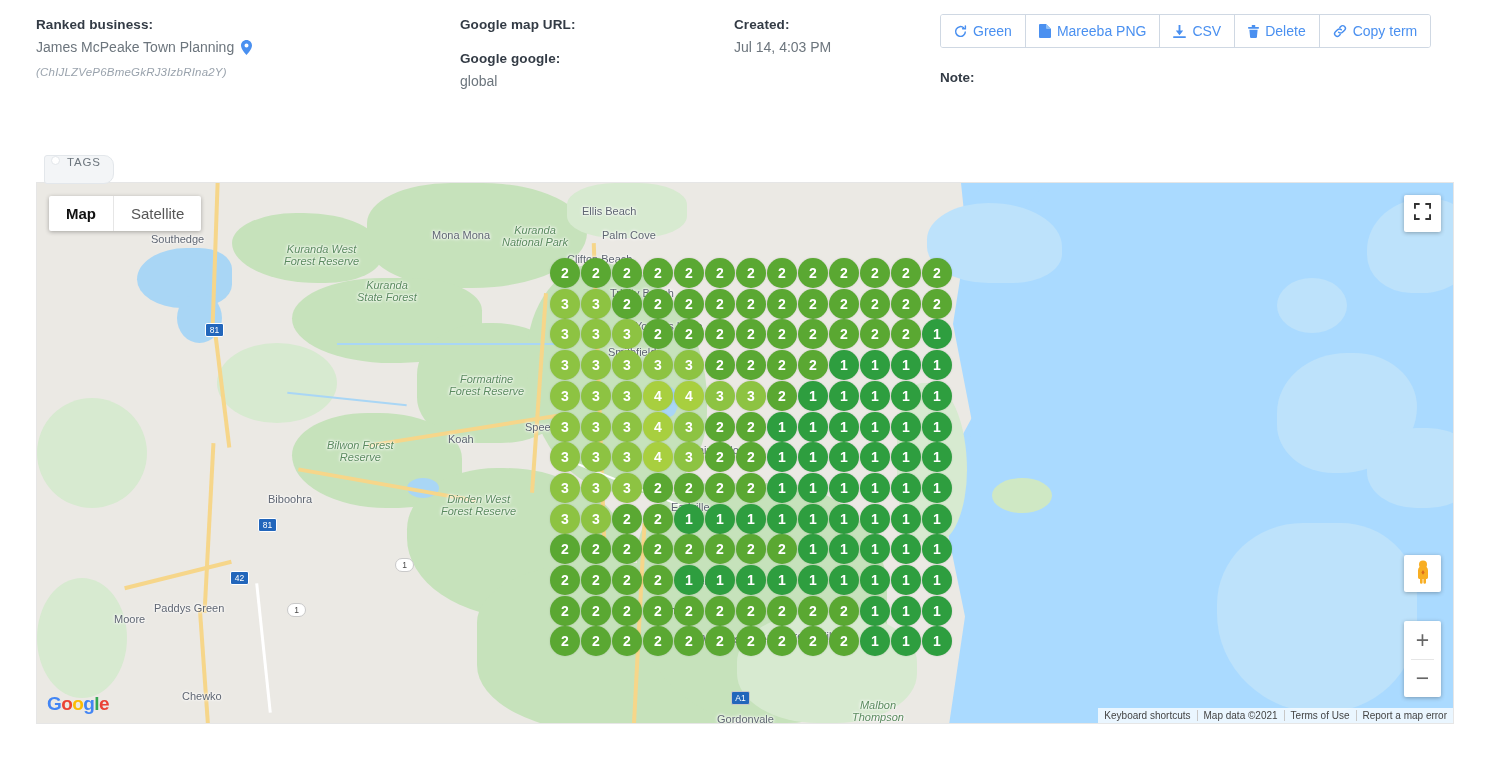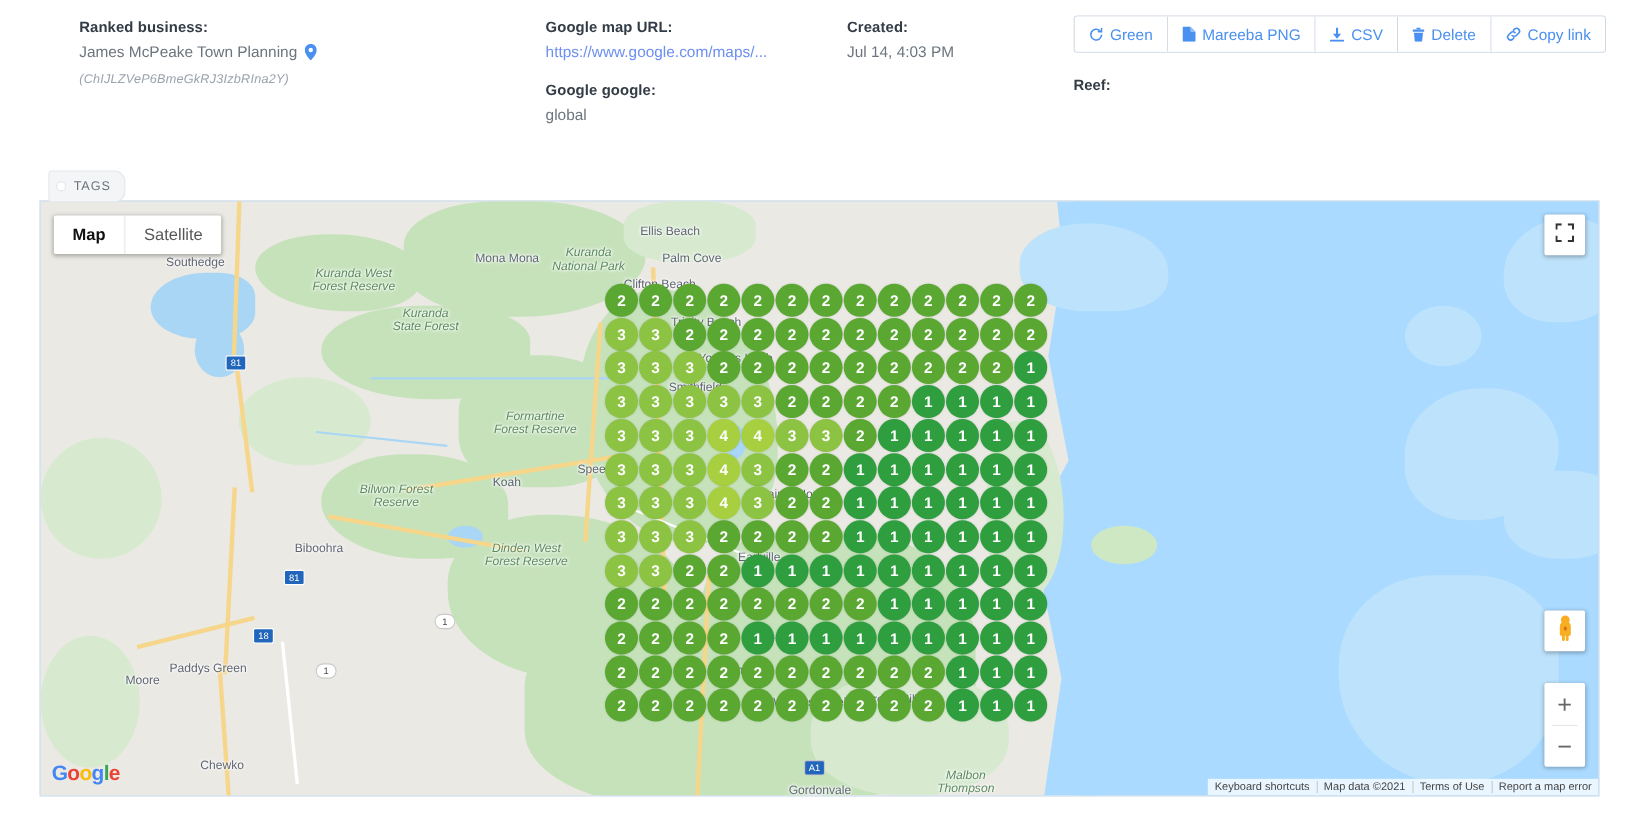--- a/index.html
+++ b/index.html
@@ -11,7 +11,7 @@
   }
 
   
-  .header { position: relative; width: 1257px; height: 150px; margin-left: 36px; }
+  .header { position: relative; width: 1257px; height: 150px; }
 
   .col { position: absolute; }
   .col-business { left: 36px;  top: 14px; width: 420px; }

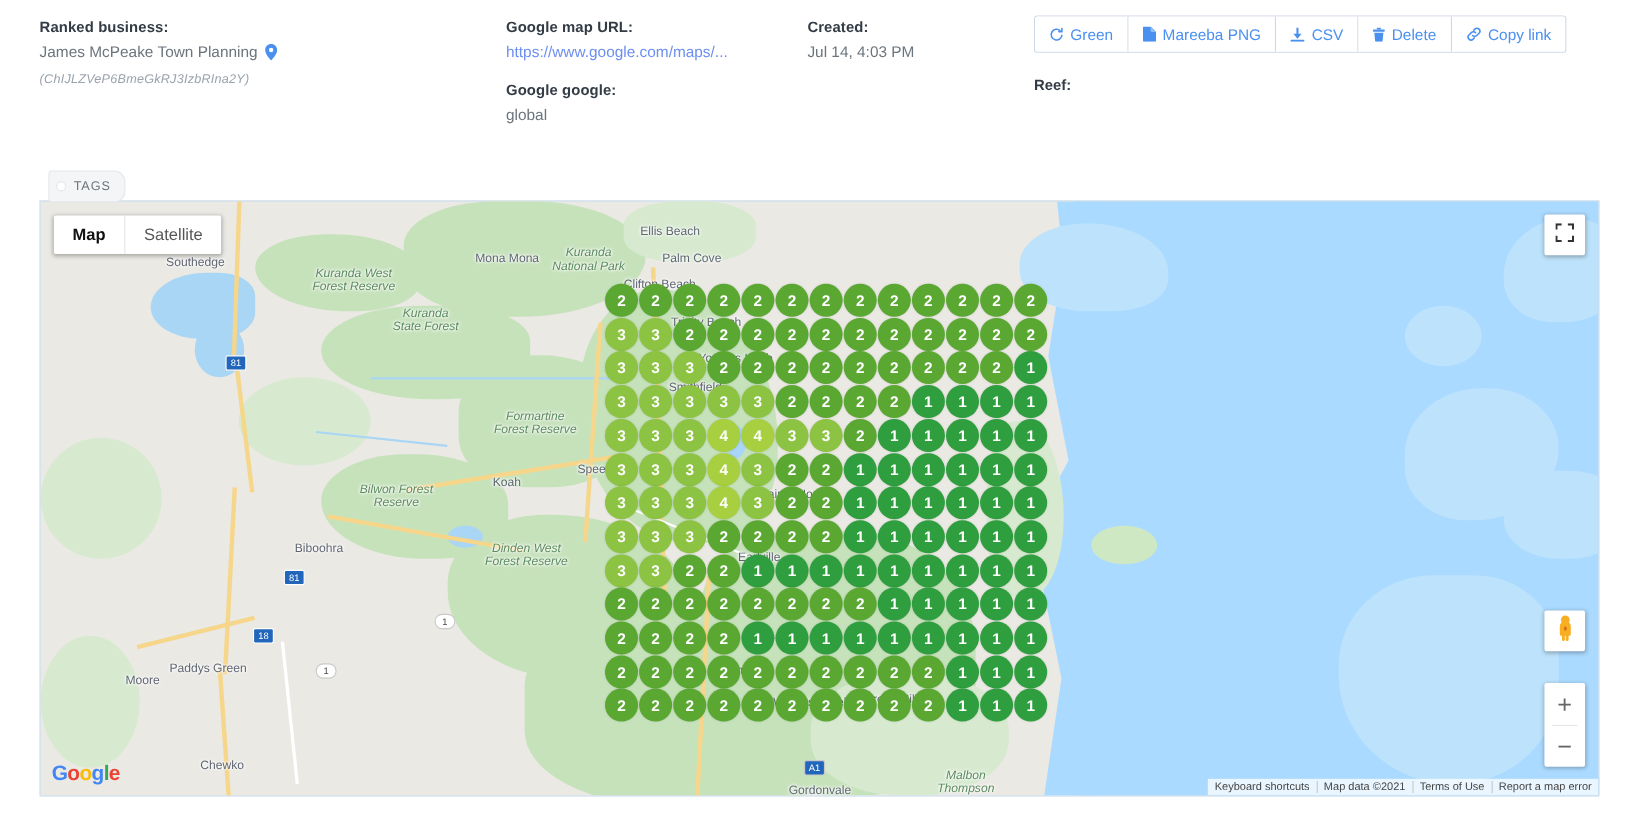--- a/index.html
+++ b/index.html
@@ -255,7 +255,7 @@
             <path d="M9.5 6.5a3 3 0 00-4.3 0L2.8 8.9a3 3 0 004.3 4.3L8.2 12"></path>
           </svg>
         </span>
-        <span>Copy link</span>
+        <span>Copy term</span>
       </button>
     </div>
     <div class="note-label">Reef:</div>

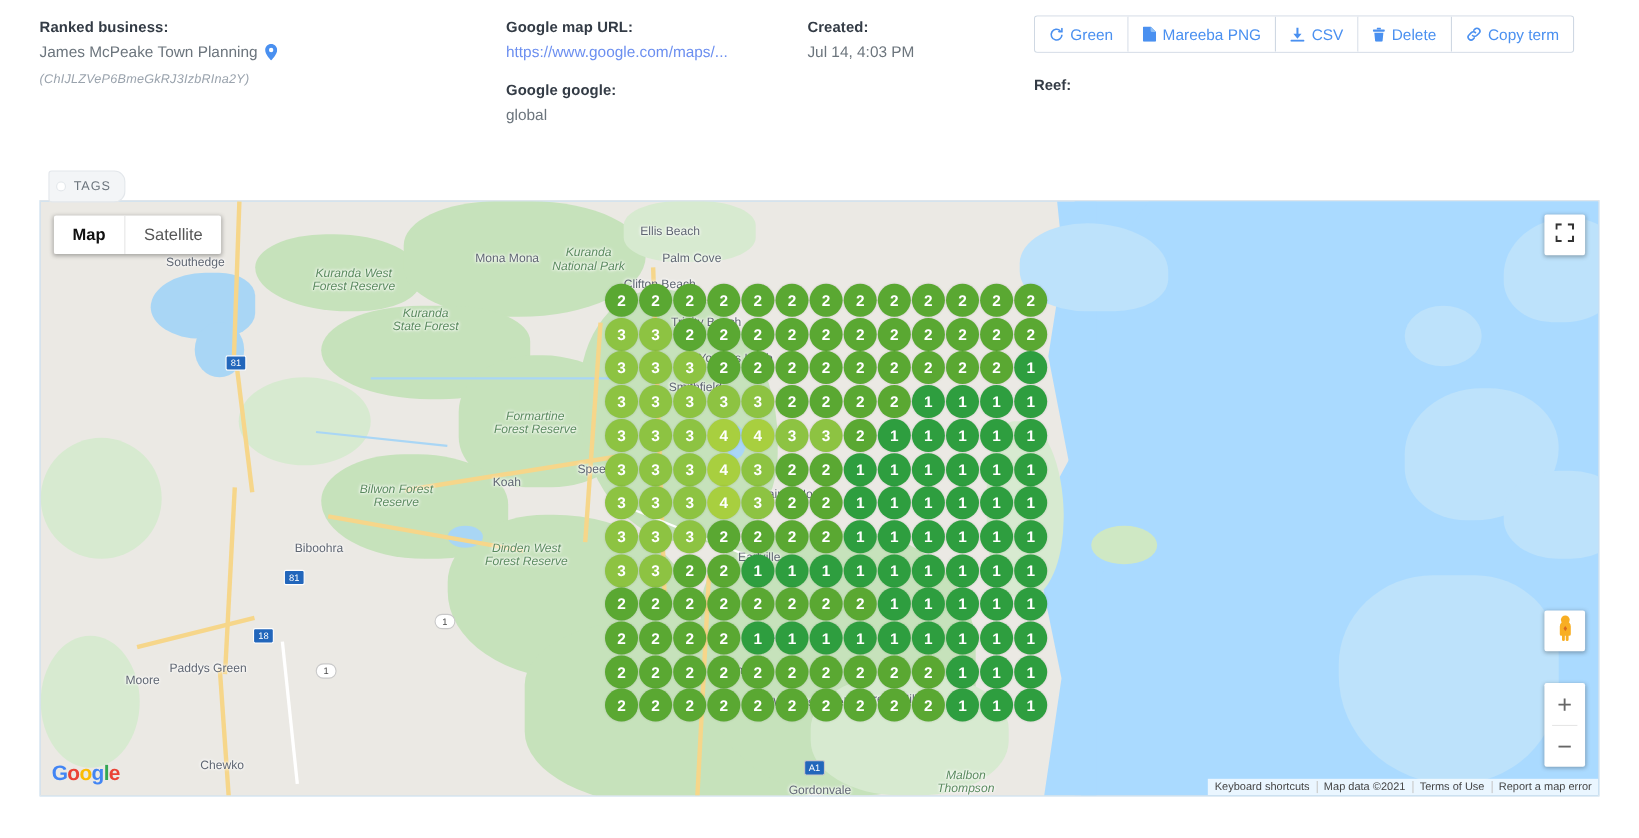--- a/index.html
+++ b/index.html
@@ -193,7 +193,6 @@
 
   <div class="col col-url">
     <div class="fld-label">Google map URL:</div>
-    <div class="fld-value link">https://www.google.com/maps/...</div>
     <div class="spacer-sm"></div>
     <div class="fld-label">Google google:</div>
     <div class="fld-value">global</div>

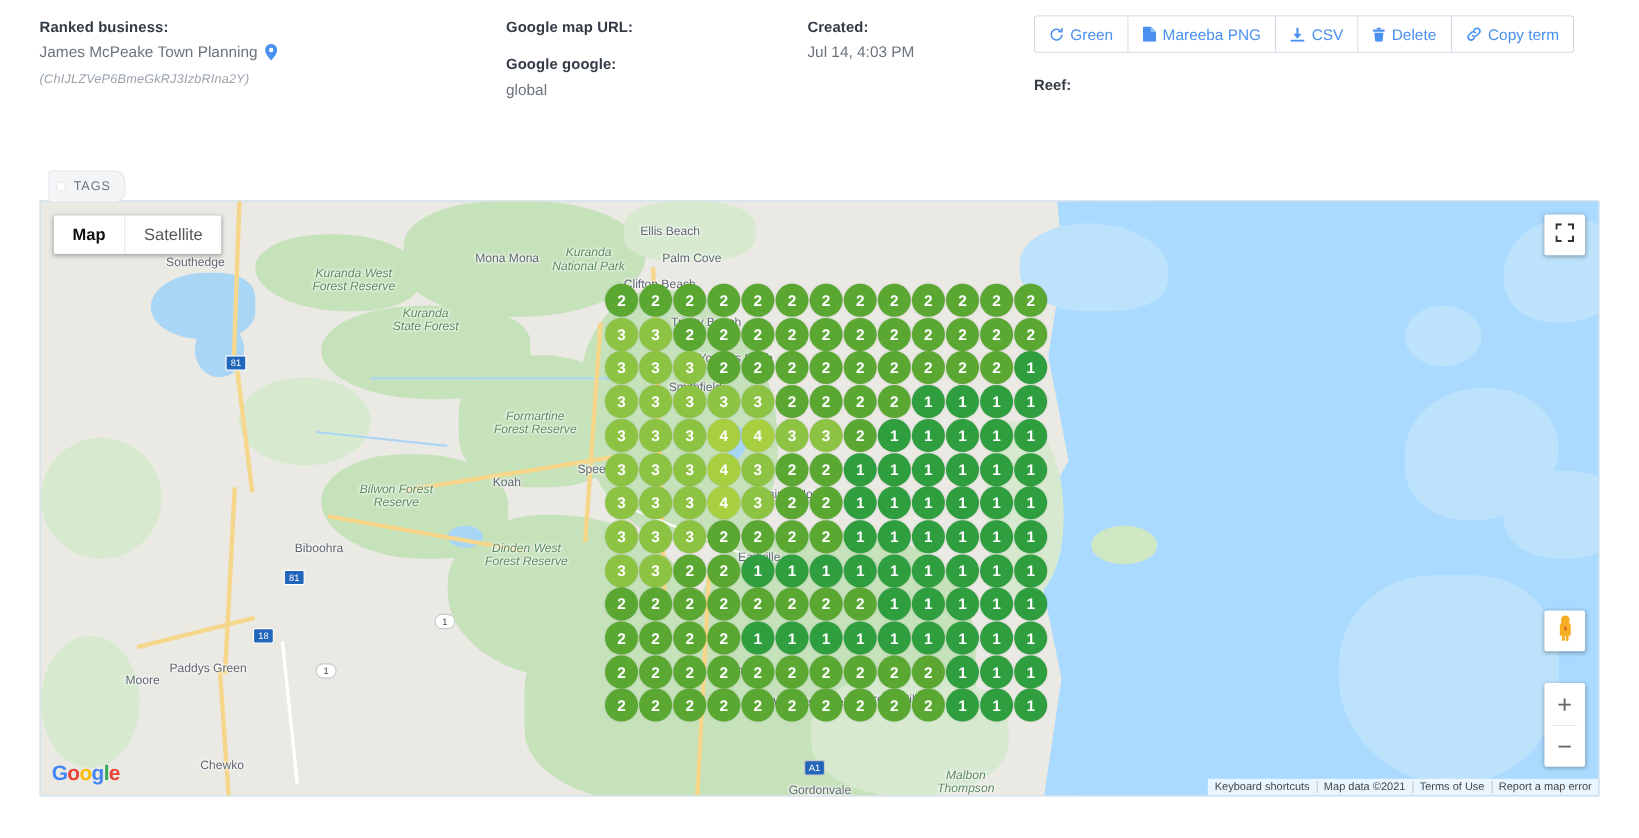--- a/index.html
+++ b/index.html
@@ -257,7 +257,7 @@
         <span>Copy term</span>
       </button>
     </div>
-    <div class="note-label">Reef:</div>
+    <div class="note-label">Note:</div>
   </div>
 </div>
 

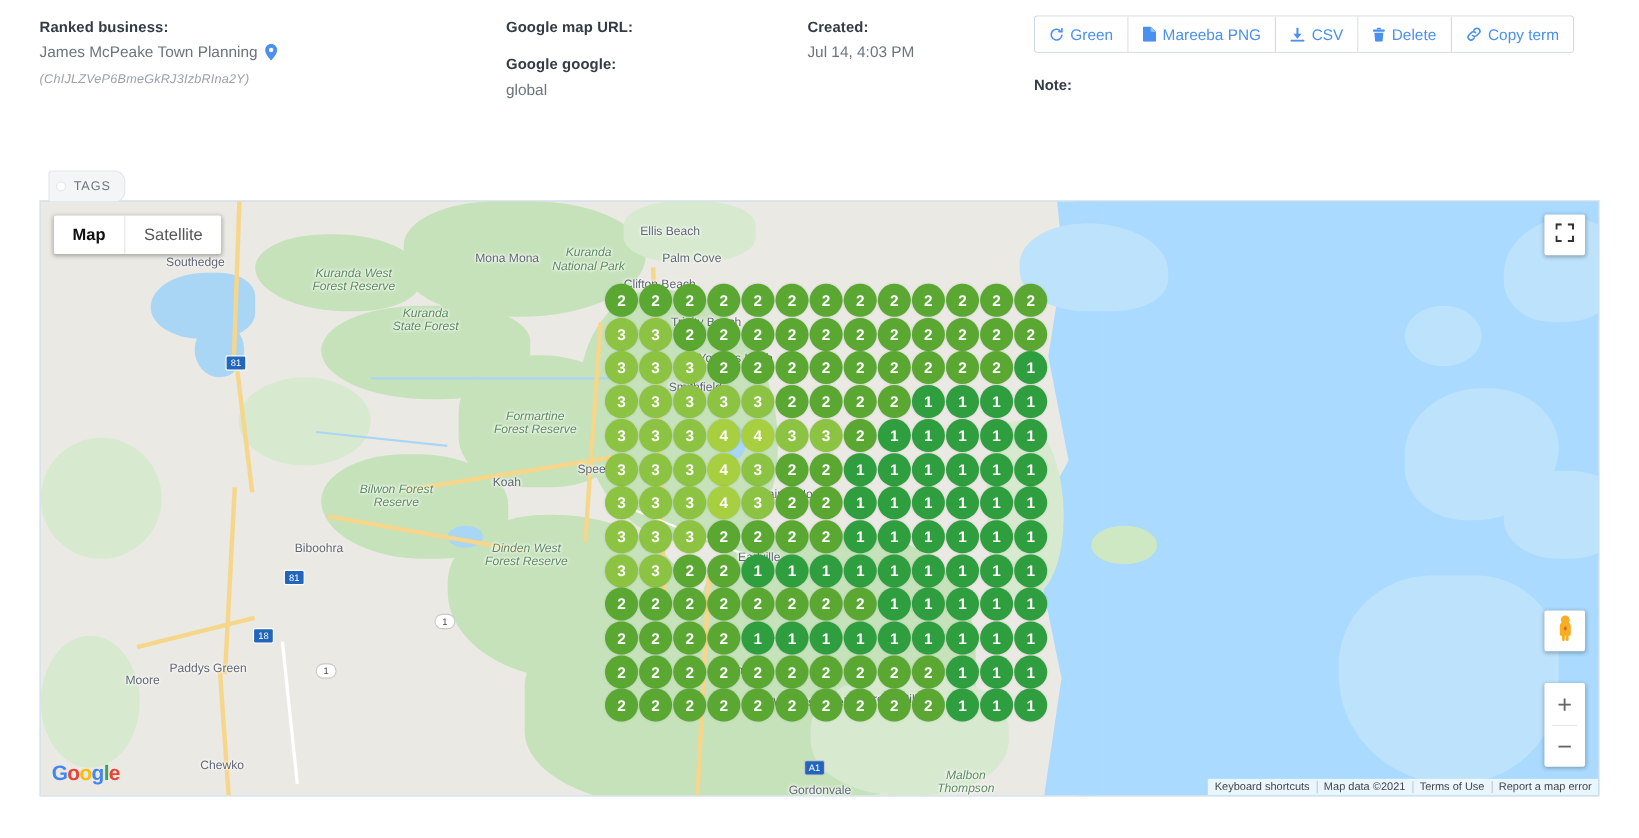--- a/index.html
+++ b/index.html
@@ -65,7 +65,7 @@
   .tags-chip {
     position: absolute; left: 44px; top: 155px;
     height: 29px; padding: 0 12px 0 6px;
-    display: flex; align-items: center; gap: 7px;
+    display: flex; gap: 7px;
     background: #f3f5f7;
     border: 1px solid #e3e7eb;
     border-radius: 3px 10px 10px 3px;

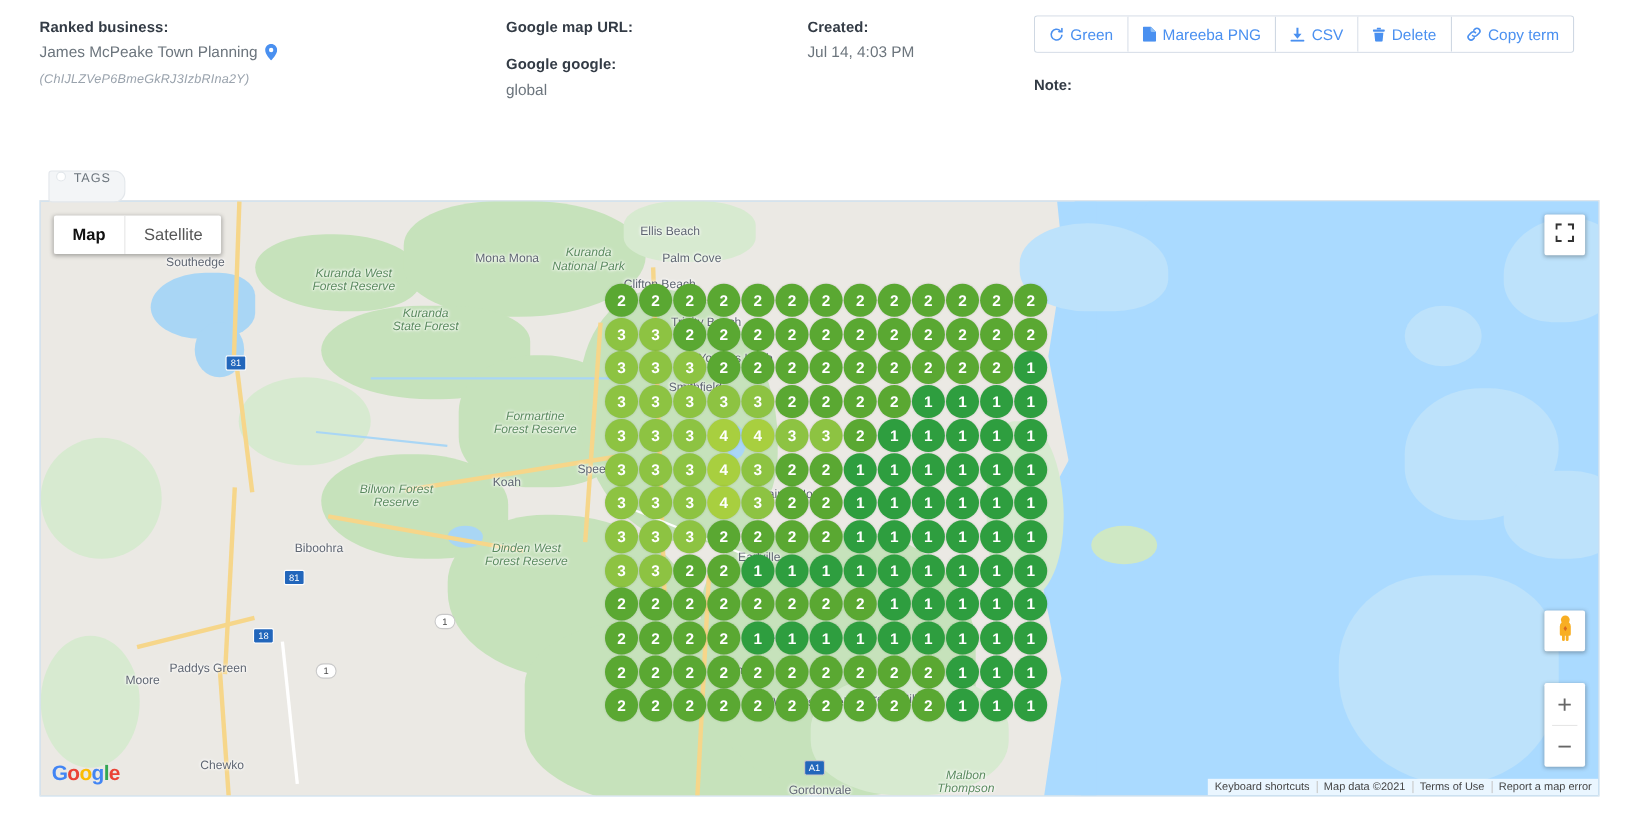--- a/index.html
+++ b/index.html
@@ -324,7 +324,7 @@
 
     <div class="shield" style="left:168px;top:140px;">81</div>
     <div class="shield" style="left:221px;top:335px;">81</div>
-    <div class="shield" style="left:193px;top:388px;">18</div>
+    <div class="shield" style="left:193px;top:388px;">42</div>
     <div class="shield w" style="left:358px;top:375px;">1</div>
     <div class="shield w" style="left:250px;top:420px;">1</div>
     <div class="shield w" style="left:583px;top:165px;">1</div>

